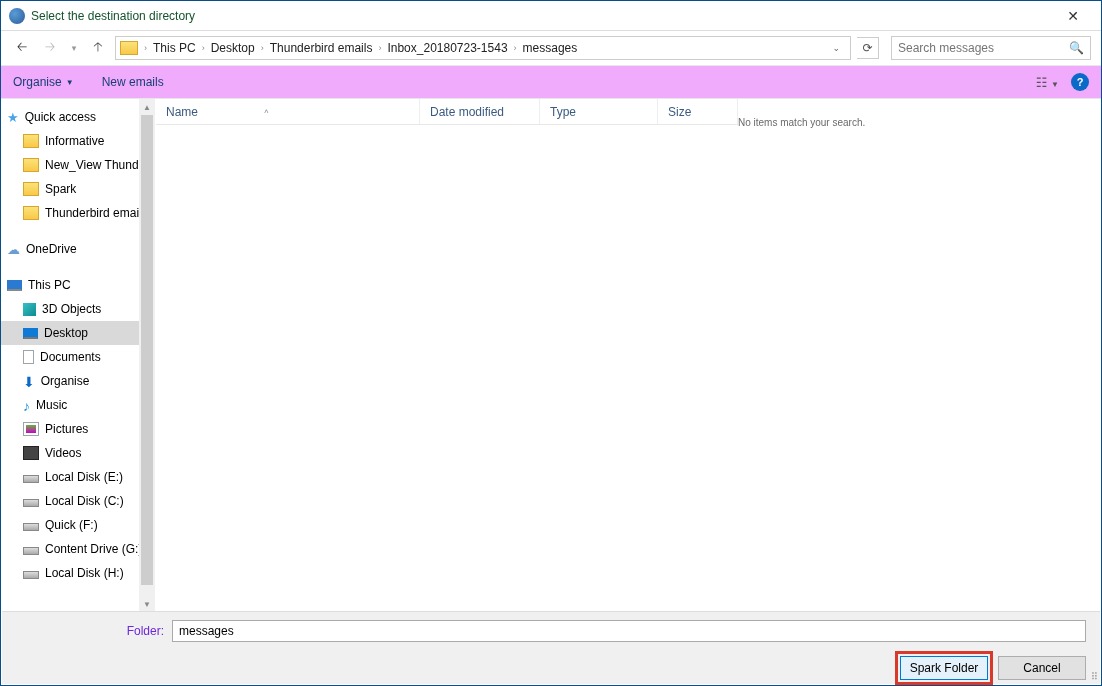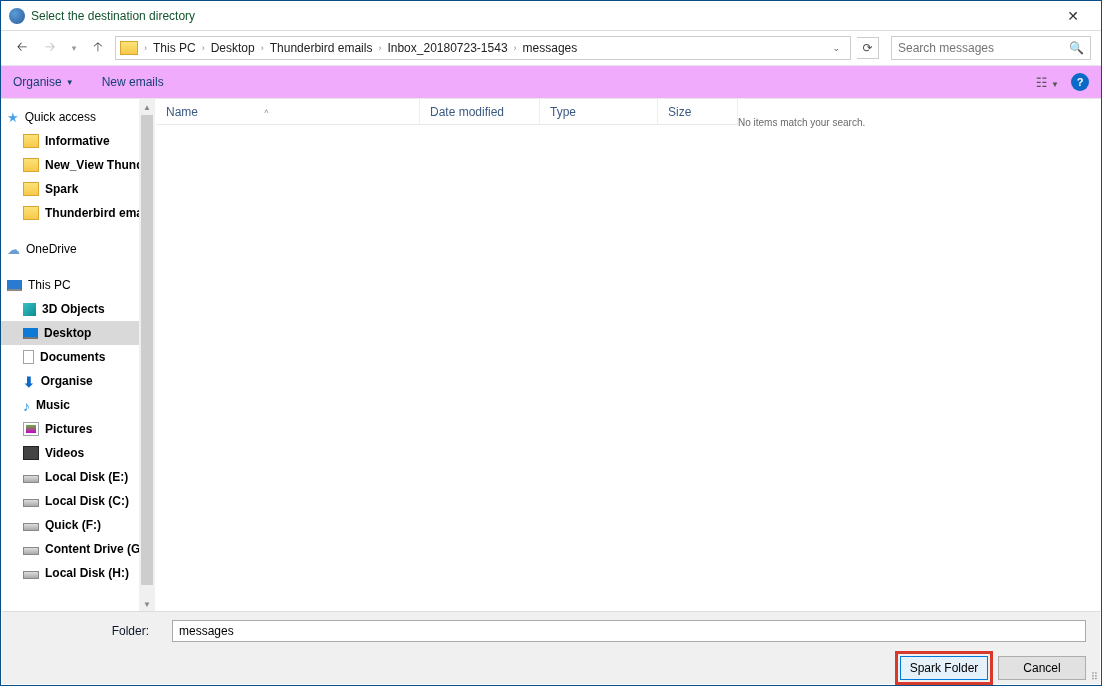--- a/index.html
+++ b/index.html
@@ -35,7 +35,7 @@
     .scroll-stub .dn { position: absolute; bottom: 0; width: 100%; }
     .scroll-thumb { position: absolute; top: 16px; left: 2px; right: 2px; height: 470px; background: #cdcdcd; }
     .tnode { display: flex; align-items: center; height: 24px; padding-left: 6px; gap: 6px; white-space: nowrap; overflow: hidden; }
-    .tnode.indent1 { padding-left: 22px; font-weight: bold; }
+    .tnode.indent1 { padding-left: 22px; }
     .tnode.sel { background: #d9d9d9; }
     .ticon { width: 16px; height: 14px; display: inline-block; flex: none; }
     .ticon.folder { background: linear-gradient(#fbe27a, #f8c948); border: 1px solid #d6a62e; }

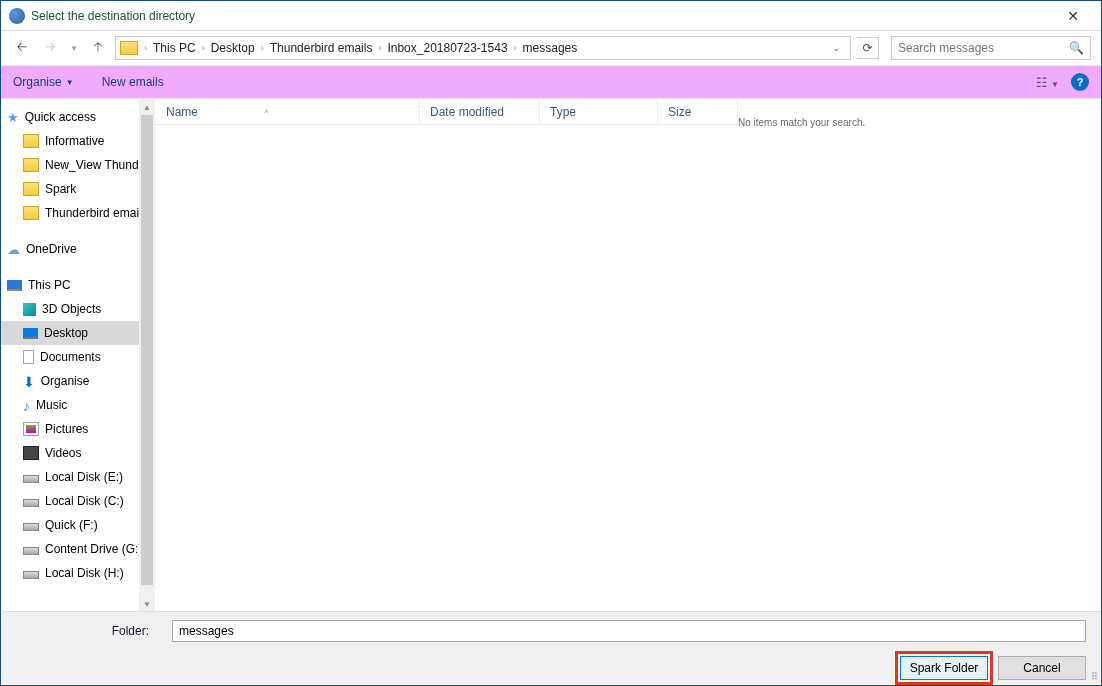--- a/index.html
+++ b/index.html
@@ -64,7 +64,7 @@
     .empty { text-align: center; color: #6a6a6a; font-size: 10px; padding-top: 18px; }
     .footer { position: absolute; left: 1px; right: 1px; bottom: 1px; height: 73px; background: #f0f0f0; border-top: 1px solid #ddd; padding: 8px 14px 0; }
     .footer .row1 { display: flex; align-items: center; font-size: 12px; margin-bottom: 14px; }
-    .footer .lbl { width: 156px; text-align: right; padding-right: 23px; color: #0f172a; }
+    .footer .lbl { width: 156px; text-align: right; padding-right: 8px; color: #6d28d9; }
     .footer .fname { flex: 1; border: 1px solid #aaa; height: 22px; padding: 0 6px; font-size: 12px; background: #fff; }
     .footer .row2 { display: flex; justify-content: flex-end; gap: 10px; }
     .btn { min-width: 88px; height: 24px; border: 1px solid #adadad; background: #e1e1e1; font-size: 12px; cursor: pointer; }

